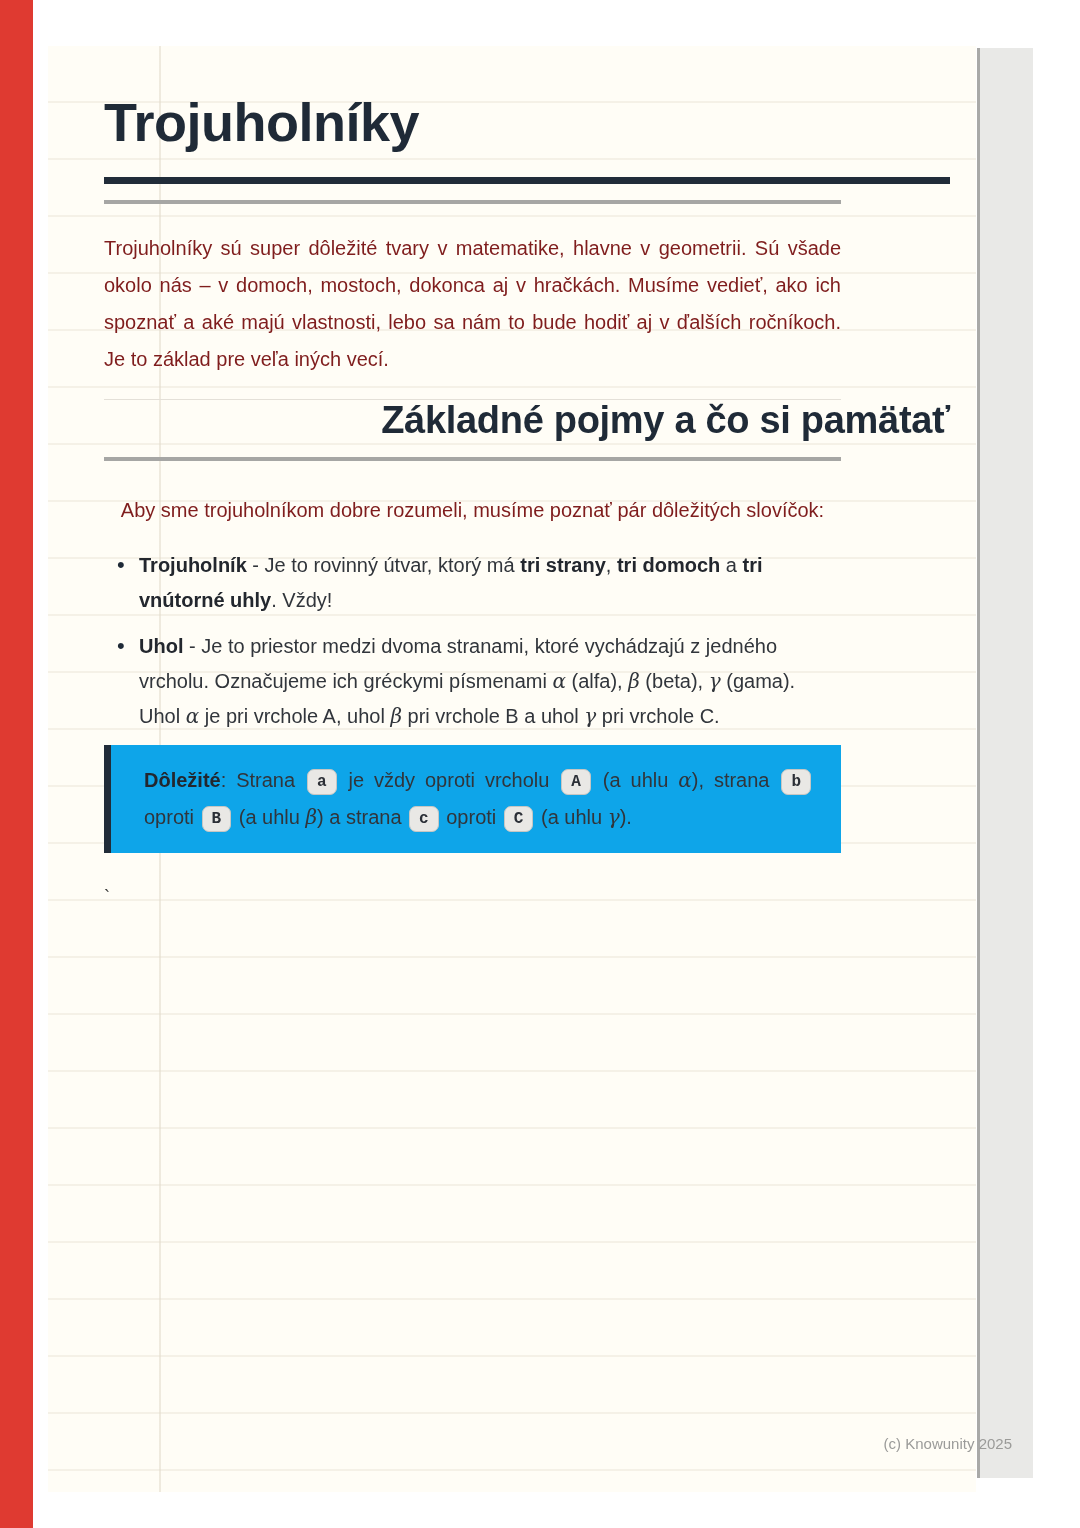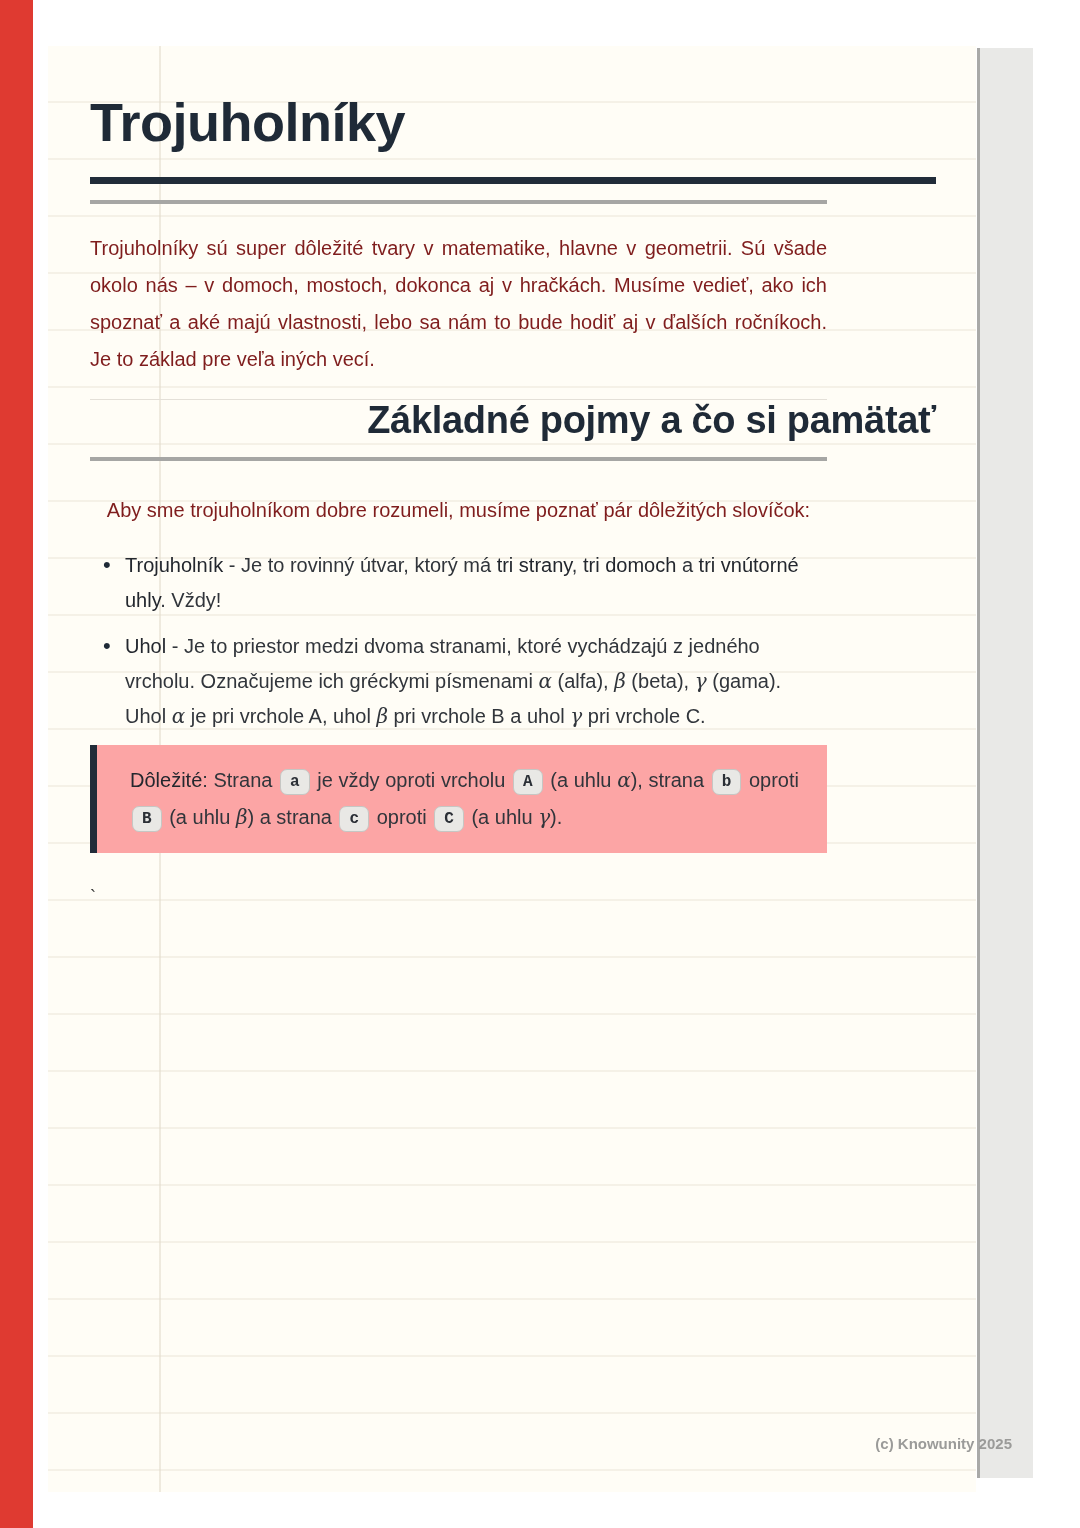--- a/index.html
+++ b/index.html
@@ -40,7 +40,7 @@
   }
 
   .content {
-    position: absolute; left: 90px; top: 94px;
+    position: absolute; left: 104px; top: 94px;
     width: 846px;
     color: #31353b;
     z-index: 2;

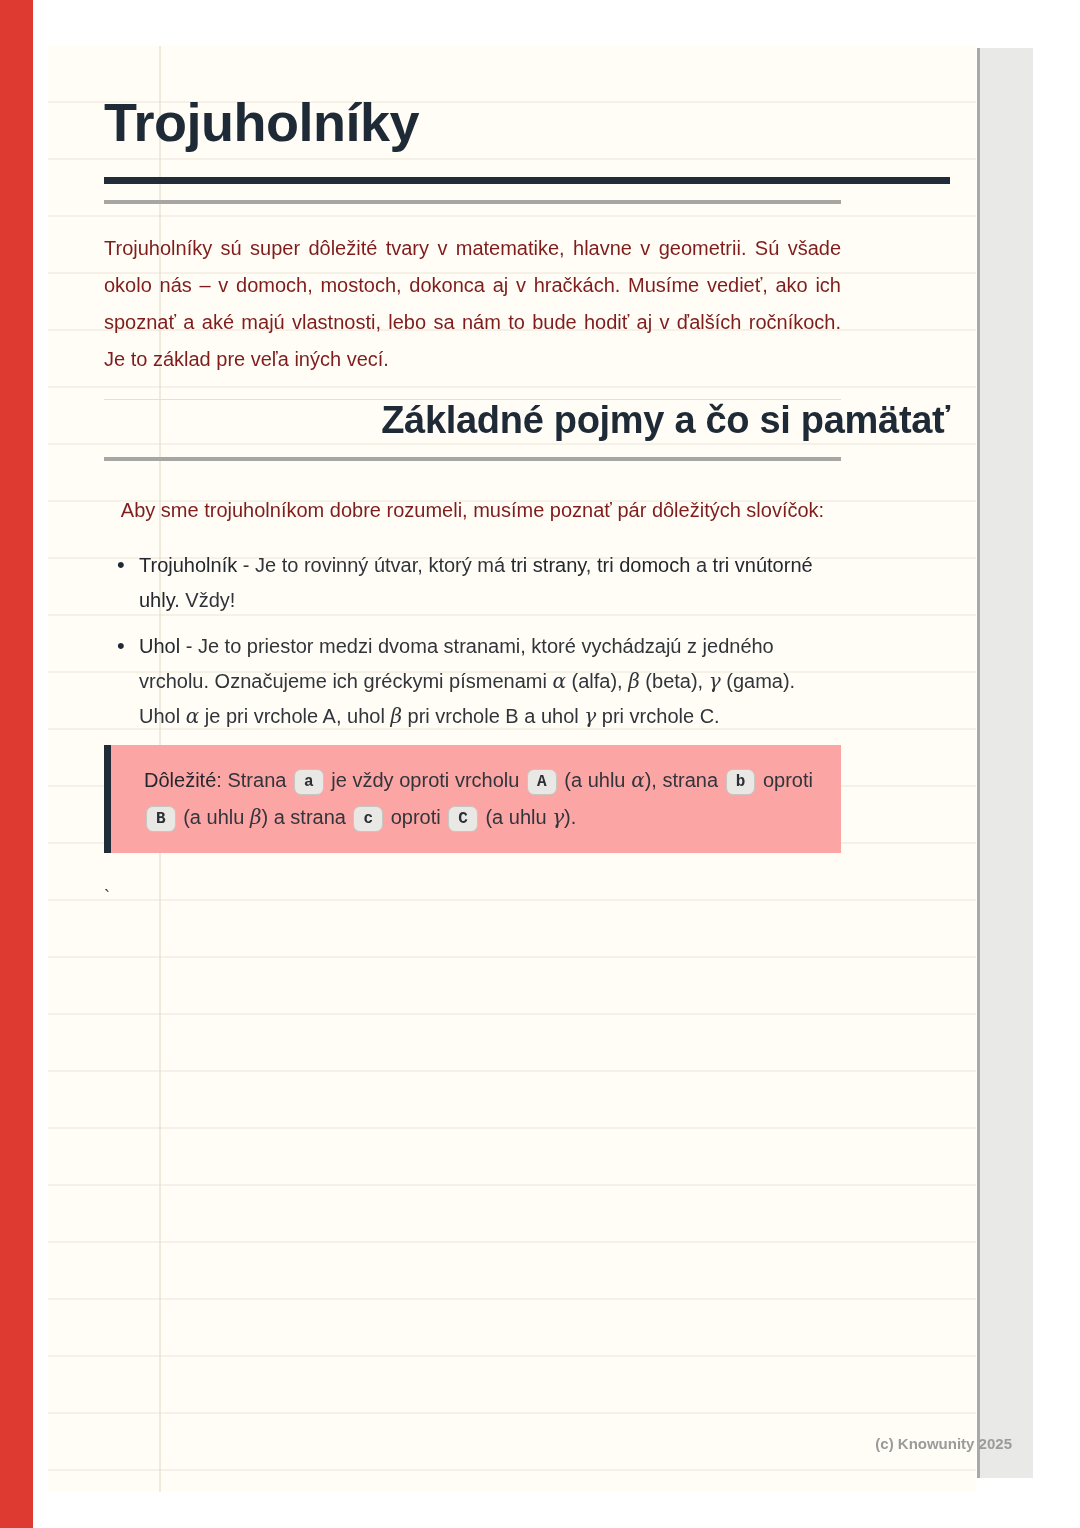--- a/index.html
+++ b/index.html
@@ -107,7 +107,7 @@
     position: absolute; left: -22px; top: -1px;
     font-size: 22px; color: #1f2a37;
   }
-  strong { font-weight: 400; color: #23272e; }
+  strong { font-weight: 700; color: #23272e; }
 
   code.badge {
     display: inline-block;

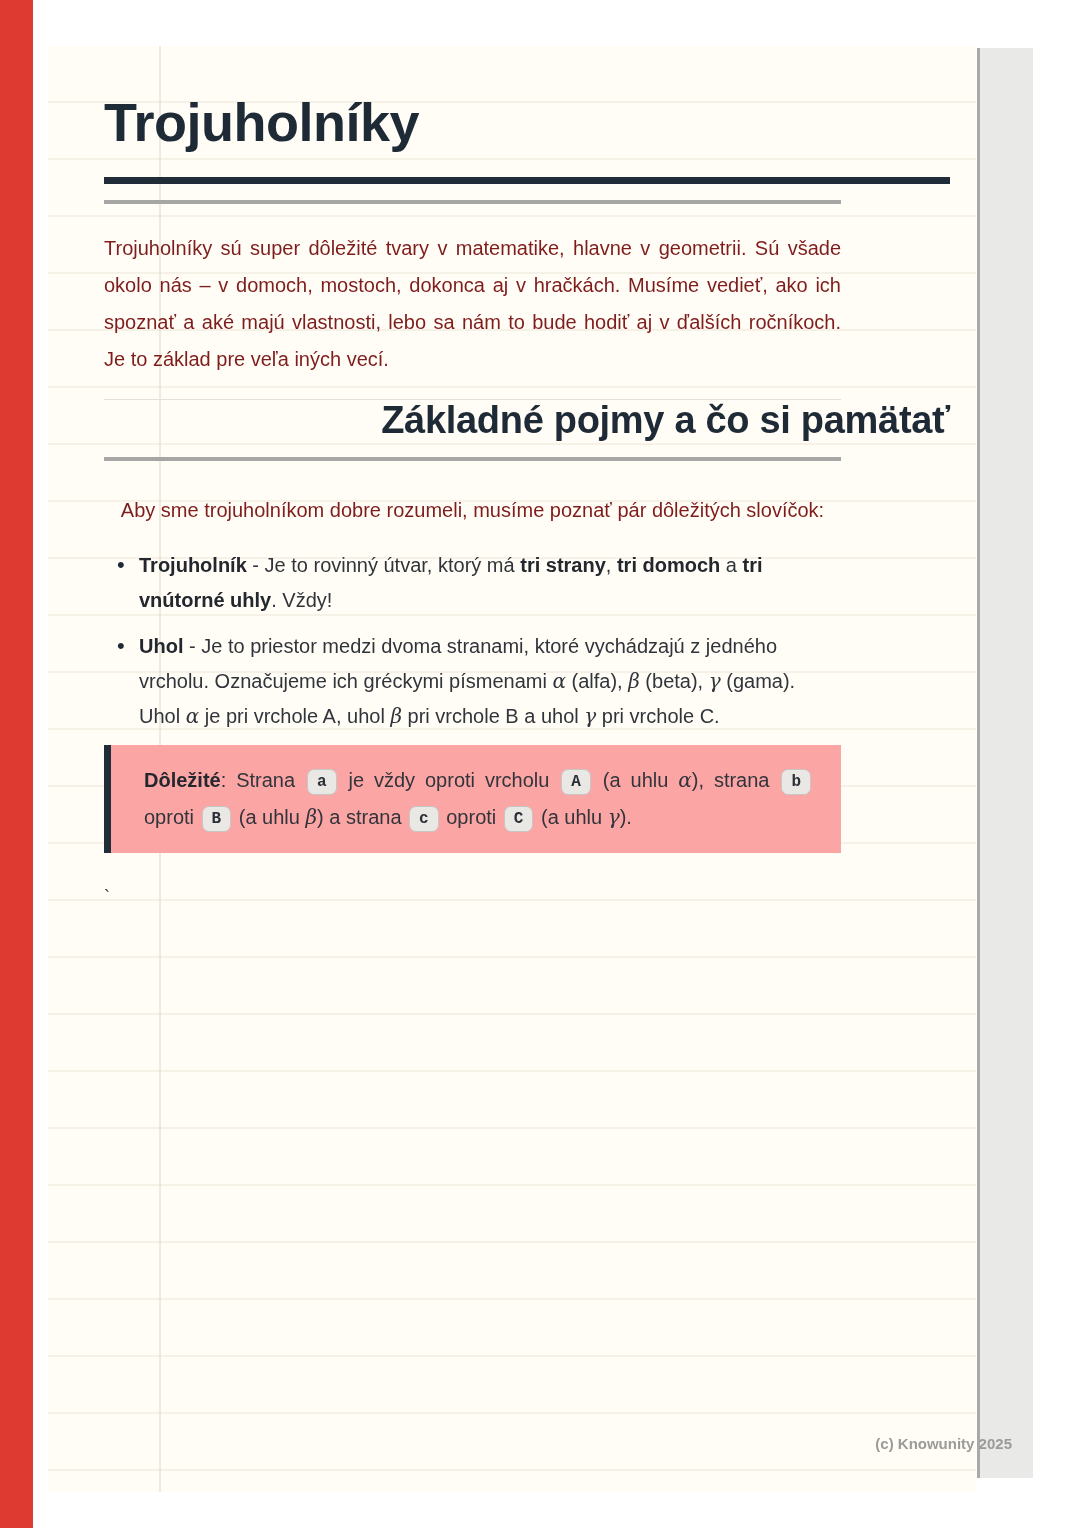--- a/index.html
+++ b/index.html
@@ -132,7 +132,7 @@
     margin-top: 4px;
     width: 737px;
     box-sizing: border-box;
-    background: #fca5a5;
+    background: #0ea5e9;
     padding: 17px 28px 17px 0;
     display: flex;
   }

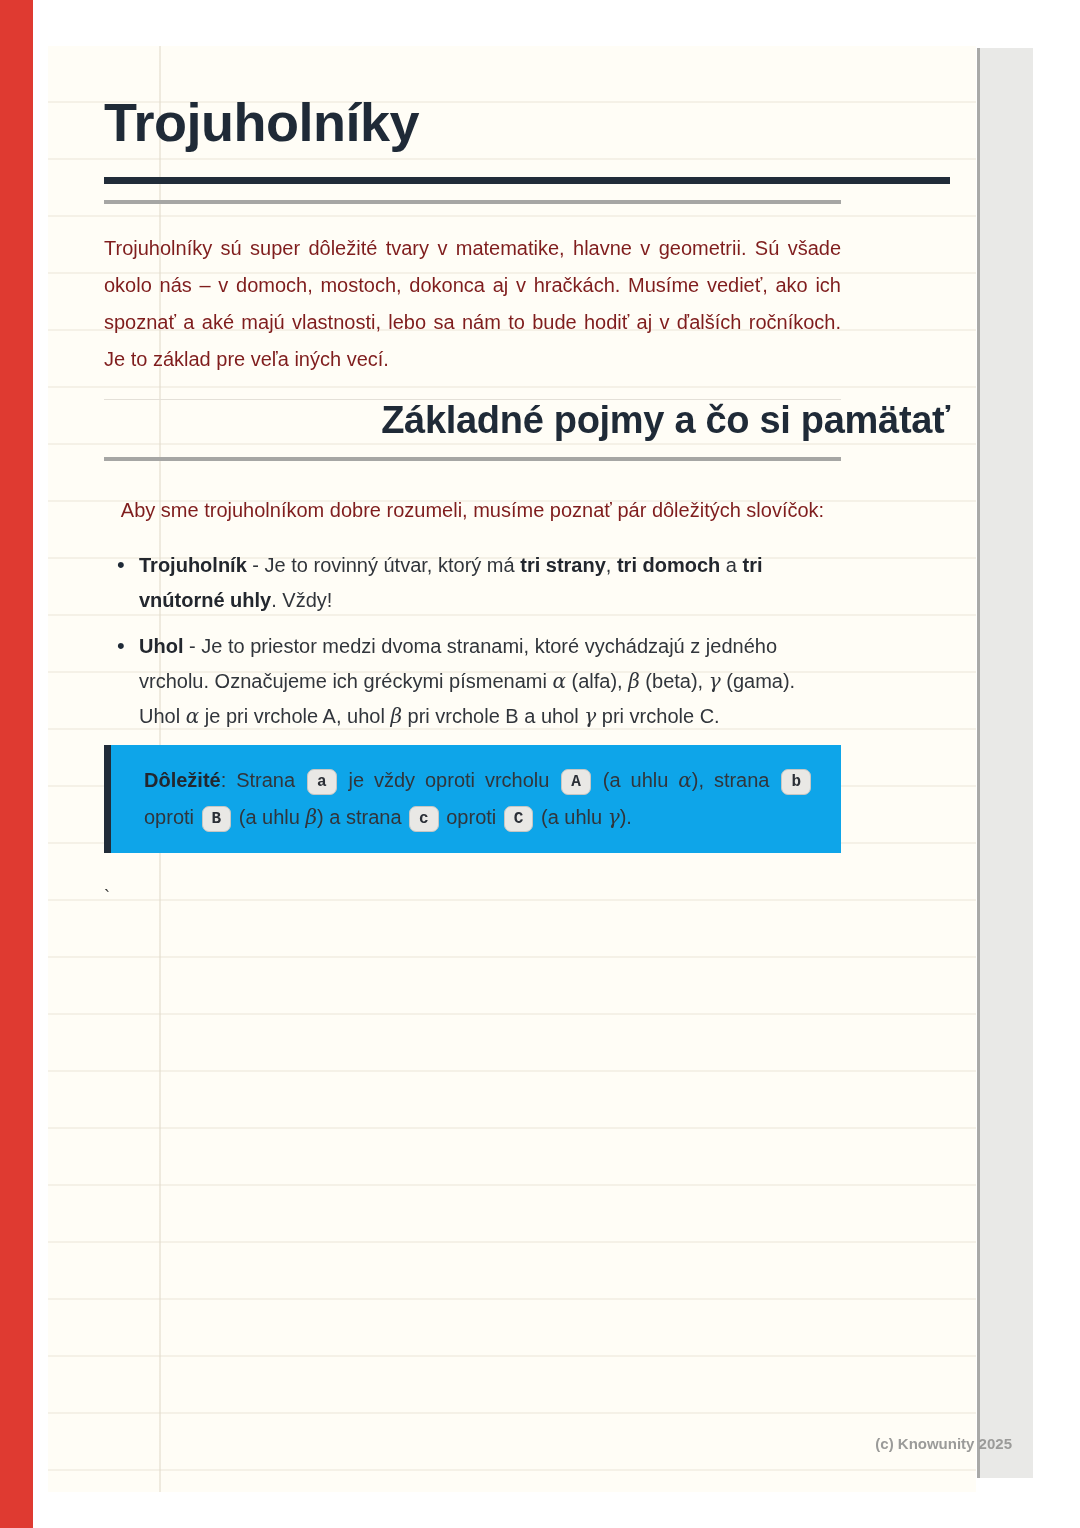--- a/index.html
+++ b/index.html
@@ -160,7 +160,6 @@
     font-size: 15px;
     color: #9b9b99;
     z-index: 3;
-    font-weight: bold;
   }
 </style>
 </head>

